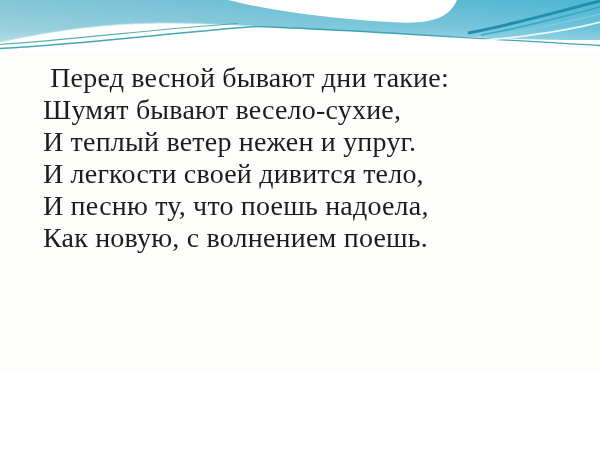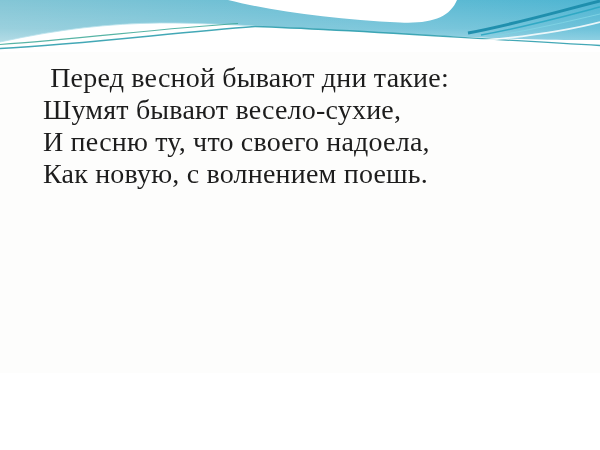--- a/index.html
+++ b/index.html
@@ -86,6 +86,7 @@
   <div class="poem">
     <div class="poem-line"> Перед весной бывают дни такие:</div>
     <div class="poem-line">Шумят бывают весело-сухие,</div>
+    <div class="poem-line">И теплый ветер нежен и упруг.</div>
     <div class="poem-line">И песню ту, что своего надоела,</div>
     <div class="poem-line">Как новую, с волнением поешь.</div>
   </div>

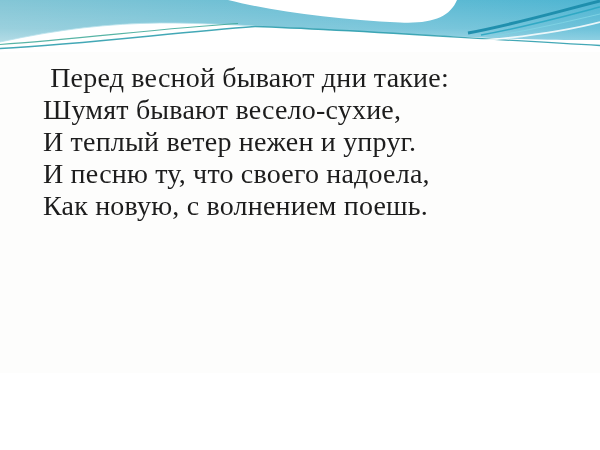--- a/index.html
+++ b/index.html
@@ -87,6 +87,7 @@
     <div class="poem-line"> Перед весной бывают дни такие:</div>
     <div class="poem-line">Шумят бывают весело-сухие,</div>
     <div class="poem-line">И теплый ветер нежен и упруг.</div>
+    <div class="poem-line">И легкости своей дивится тело,</div>
     <div class="poem-line">И песню ту, что своего надоела,</div>
     <div class="poem-line">Как новую, с волнением поешь.</div>
   </div>

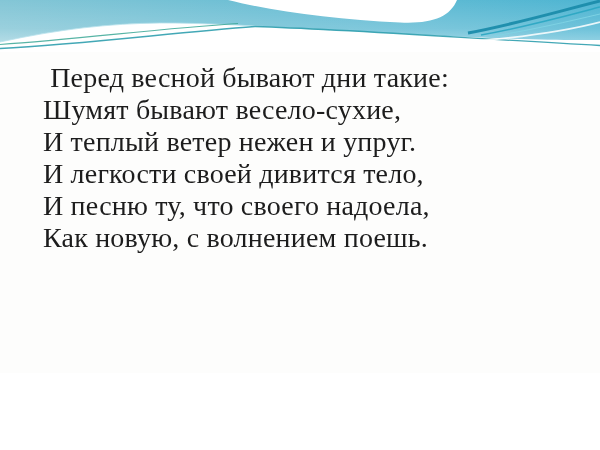--- a/index.html
+++ b/index.html
@@ -88,7 +88,7 @@
     <div class="poem-line">Шумят бывают весело-сухие,</div>
     <div class="poem-line">И теплый ветер нежен и упруг.</div>
     <div class="poem-line">И легкости своей дивится тело,</div>
-    <div class="poem-line">И песню ту, что своего надоела,</div>
+    <div class="poem-line">И песню ту, что поешь надоела,</div>
     <div class="poem-line">Как новую, с волнением поешь.</div>
   </div>
 

